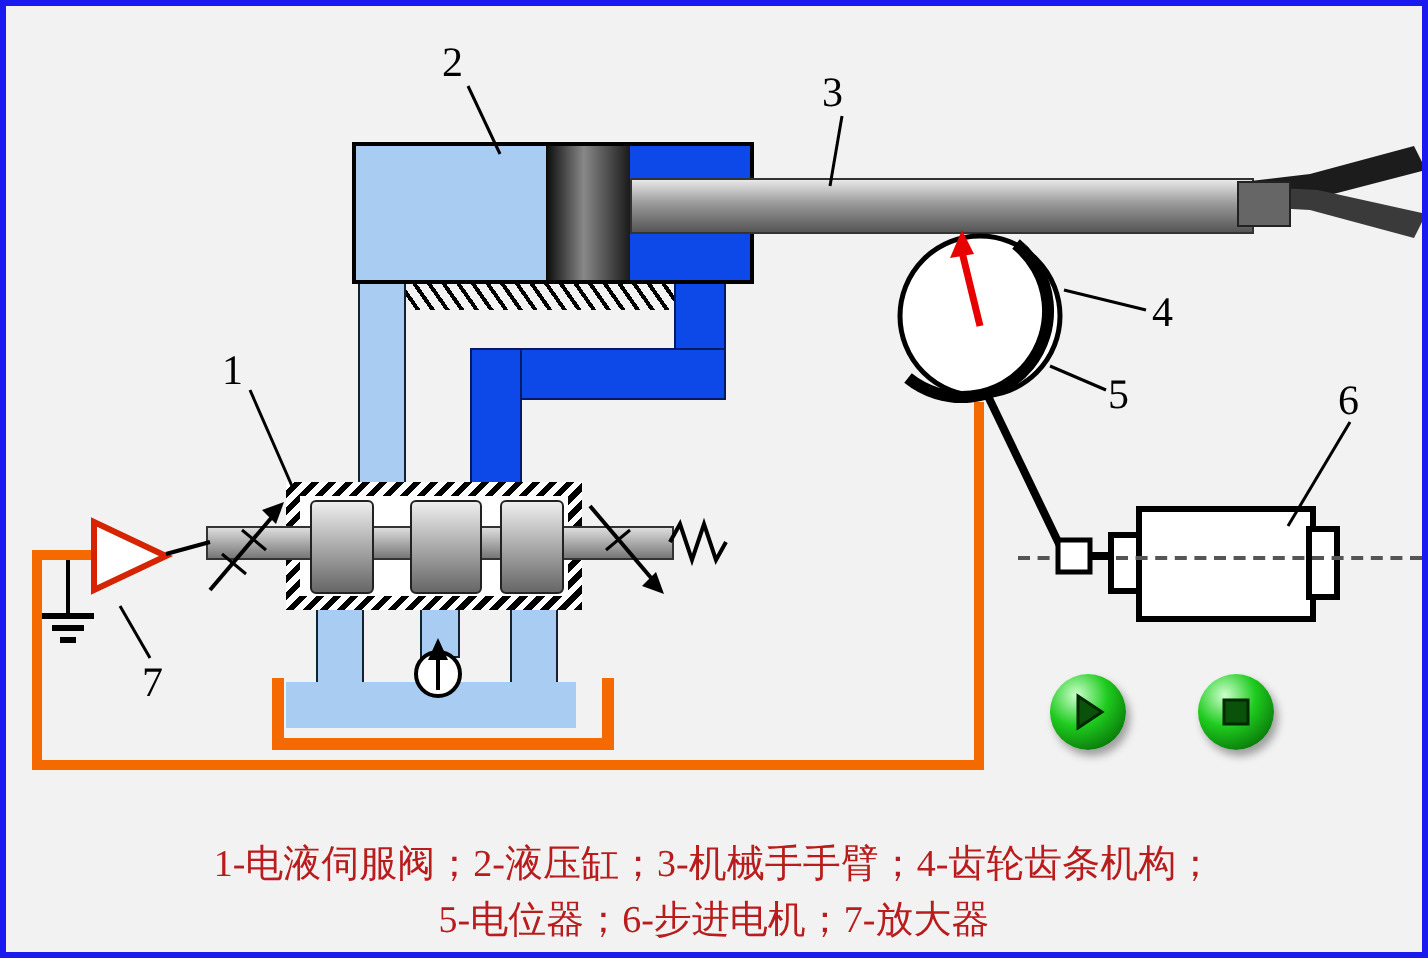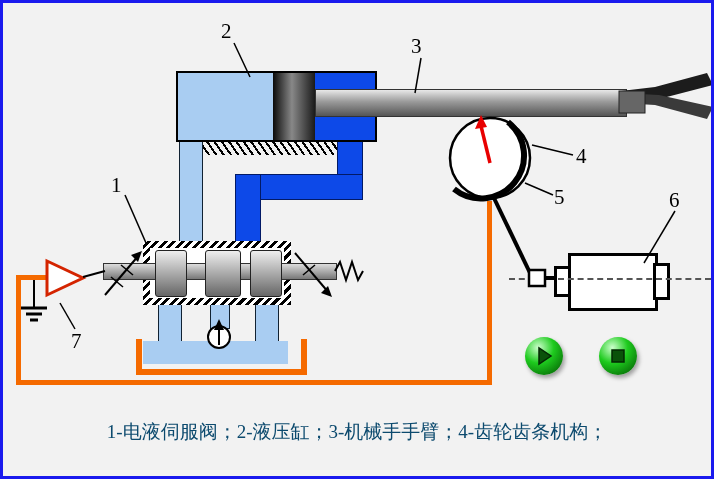--- a/index.html
+++ b/index.html
@@ -45,7 +45,7 @@
     box-shadow:2px 3px 4px rgba(0,0,0,.35);display:flex;align-items:center;justify-content:center;}
   
   .num{z-index:8;font-size:21px;color:#000;line-height:1;}
-  .cap{width:100%;text-align:center;z-index:8;font-size:19px;color:#0c4a6e;}
+  .cap{width:100%;text-align:center;z-index:8;font-size:19px;color:#b91c1c;}
   #overlay{position:absolute;left:0;top:0;z-index:5;pointer-events:none;}
 </style>
 </head>

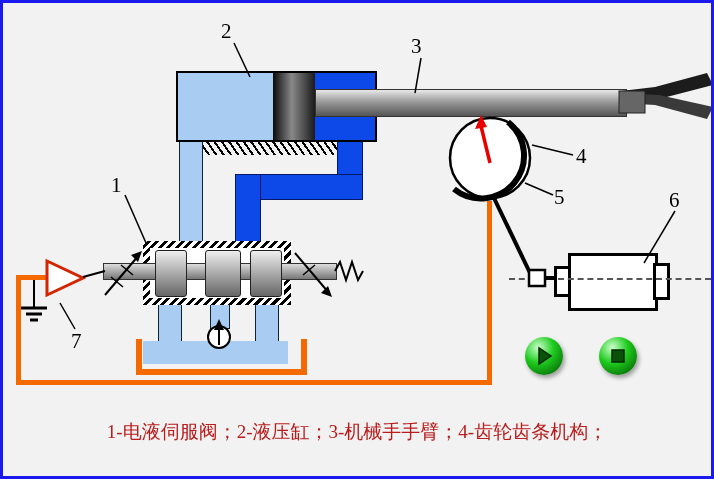--- a/index.html
+++ b/index.html
@@ -173,6 +173,7 @@
   <div class="abs num" style="left:68px;top:328px;">7</div>
 
   <div class="abs cap" style="top:416px;">1-电液伺服阀；2-液压缸；3-机械手手臂；4-齿轮齿条机构；</div>
+  <div class="abs cap" style="top:444px;">5-电位器；6-步进电机；7-放大器</div>
 
 </div>
 

